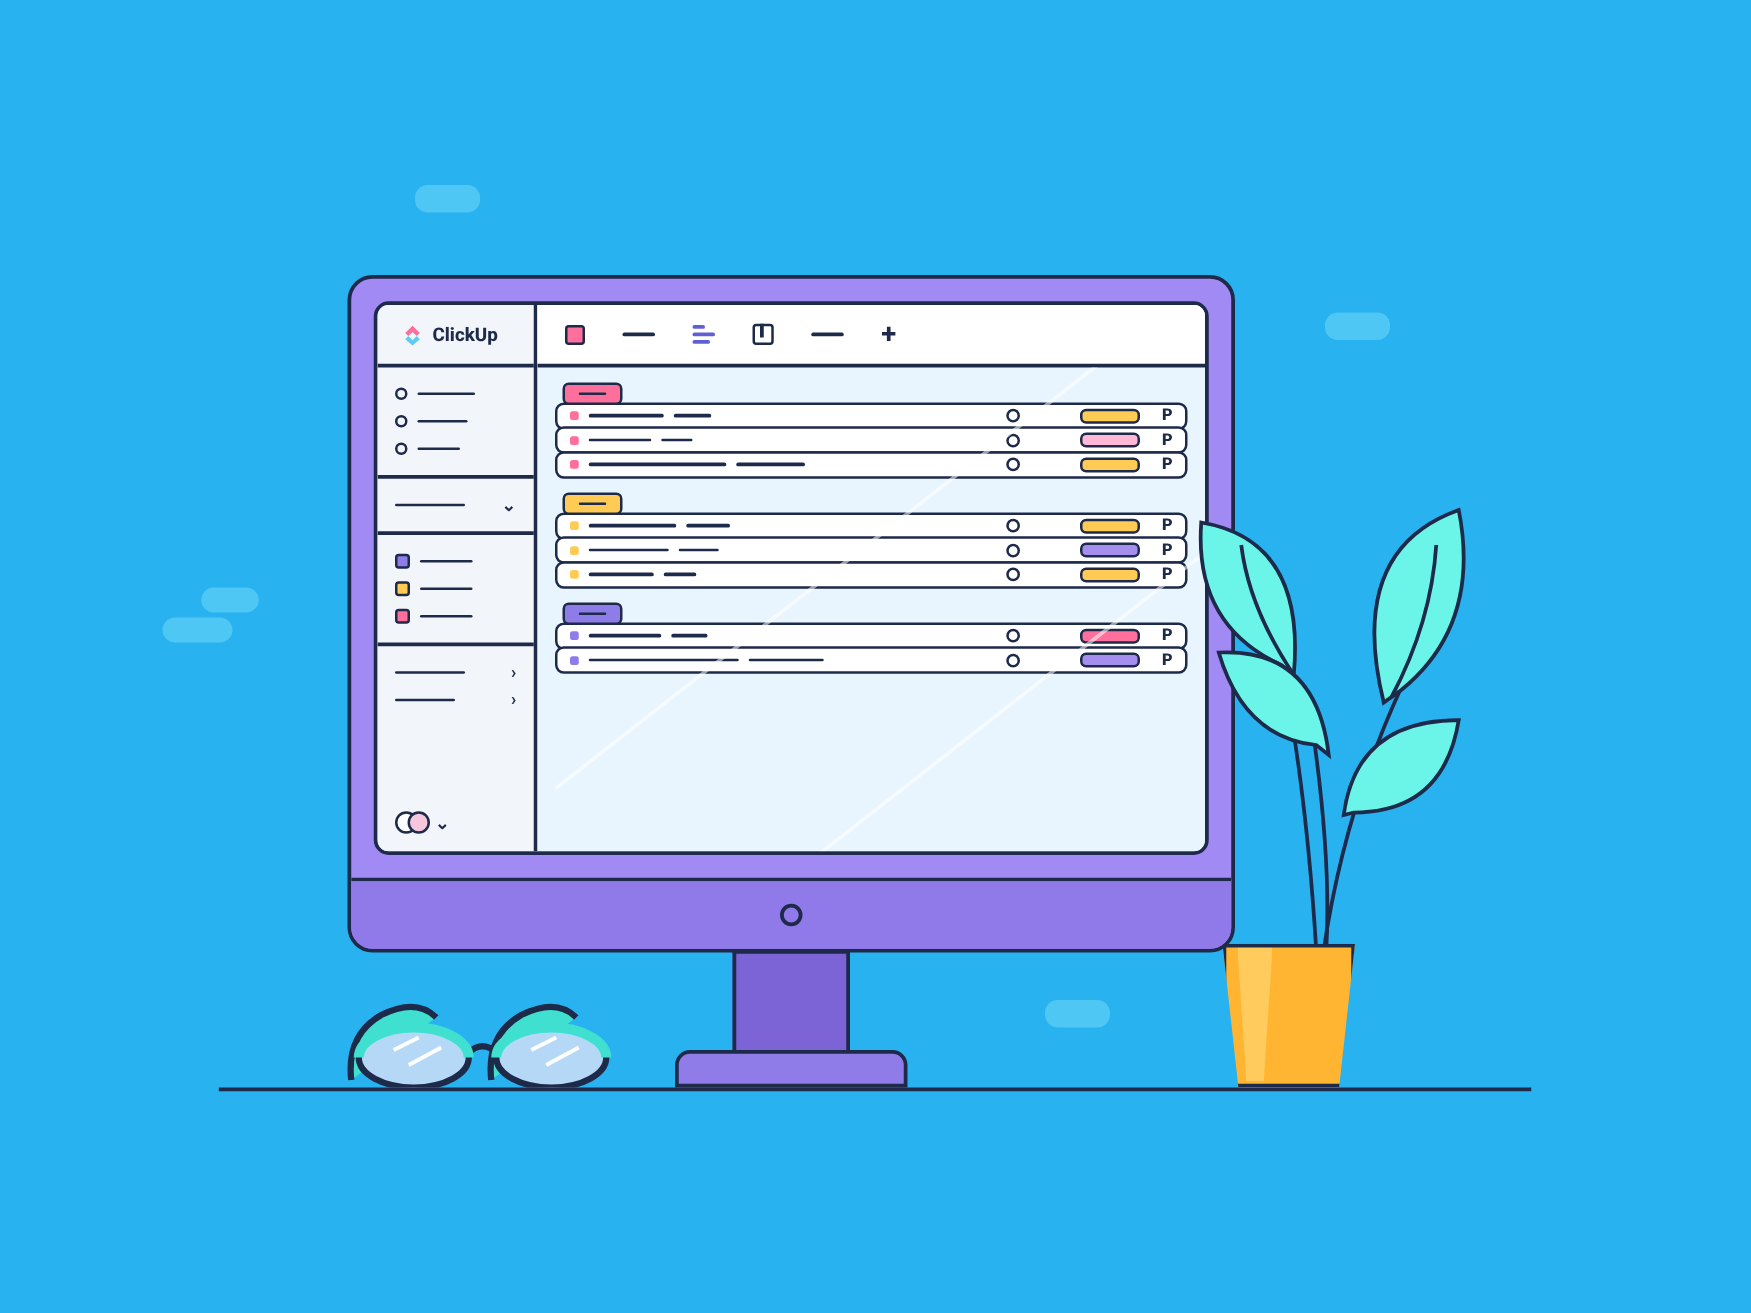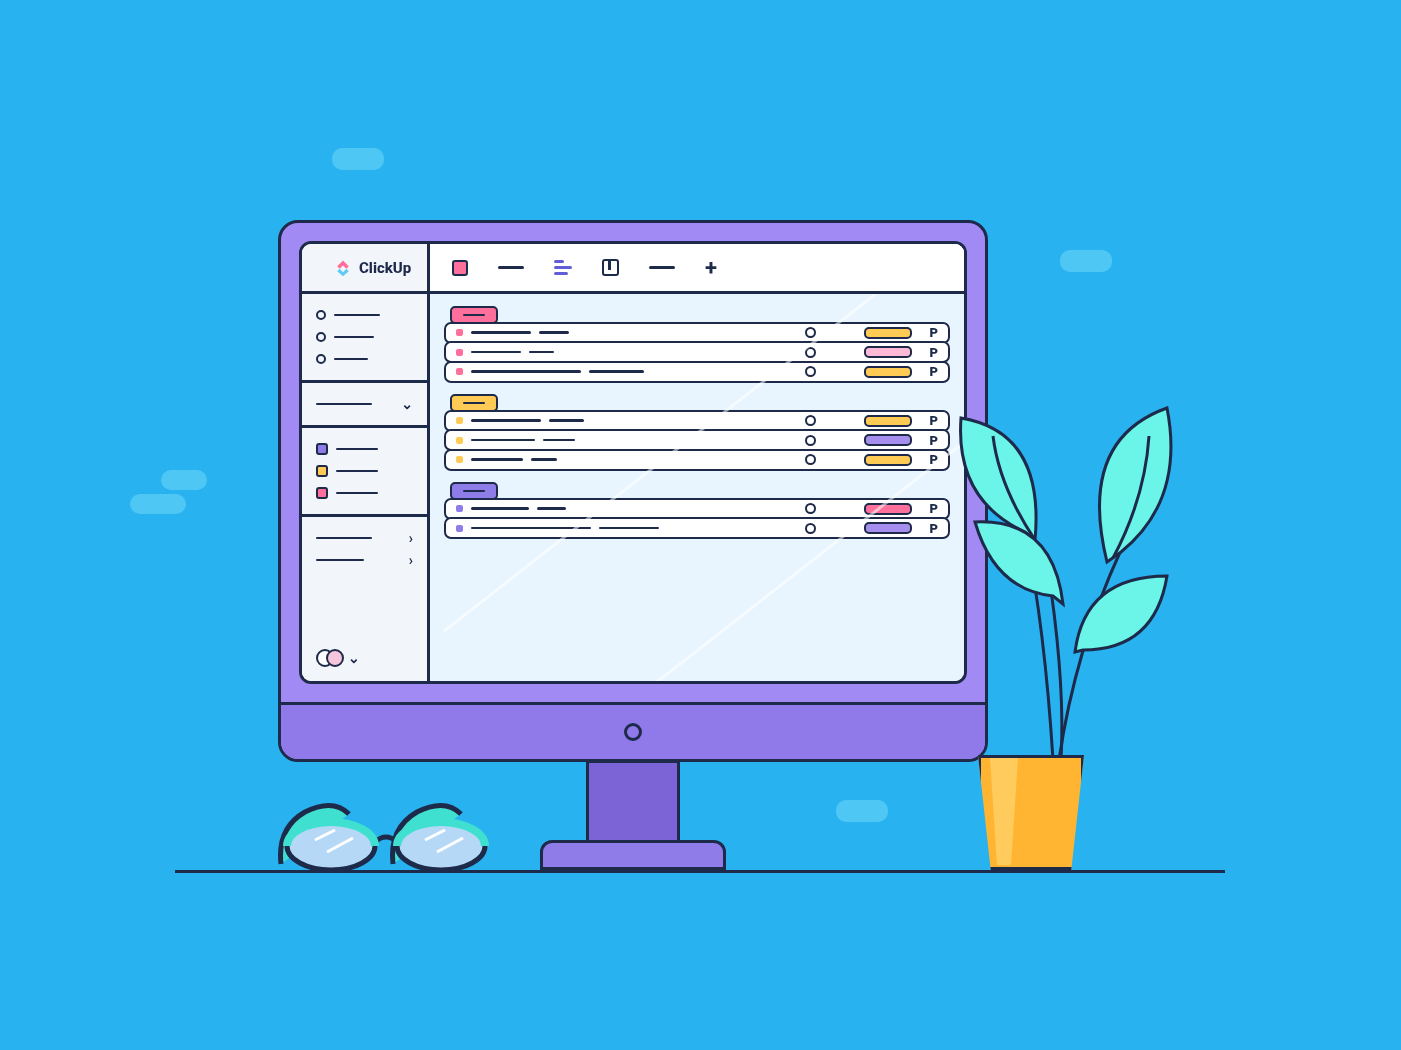--- a/index.html
+++ b/index.html
@@ -88,7 +88,7 @@
   .sb-logo {
     height: 50px;
     display: flex; align-items: center;
-    padding-left: 31px;
+    padding-left: 18px;
     gap: 6px;
     border-bottom: 3px solid #1E2A4A;
   }

